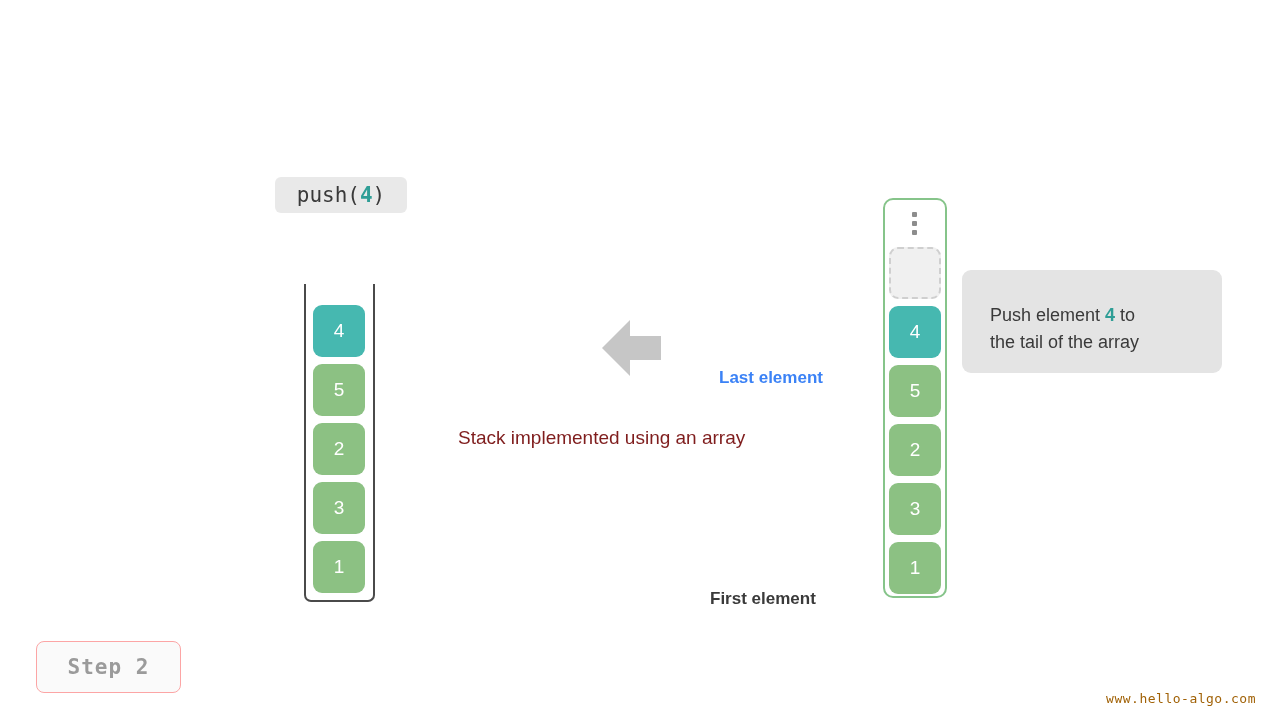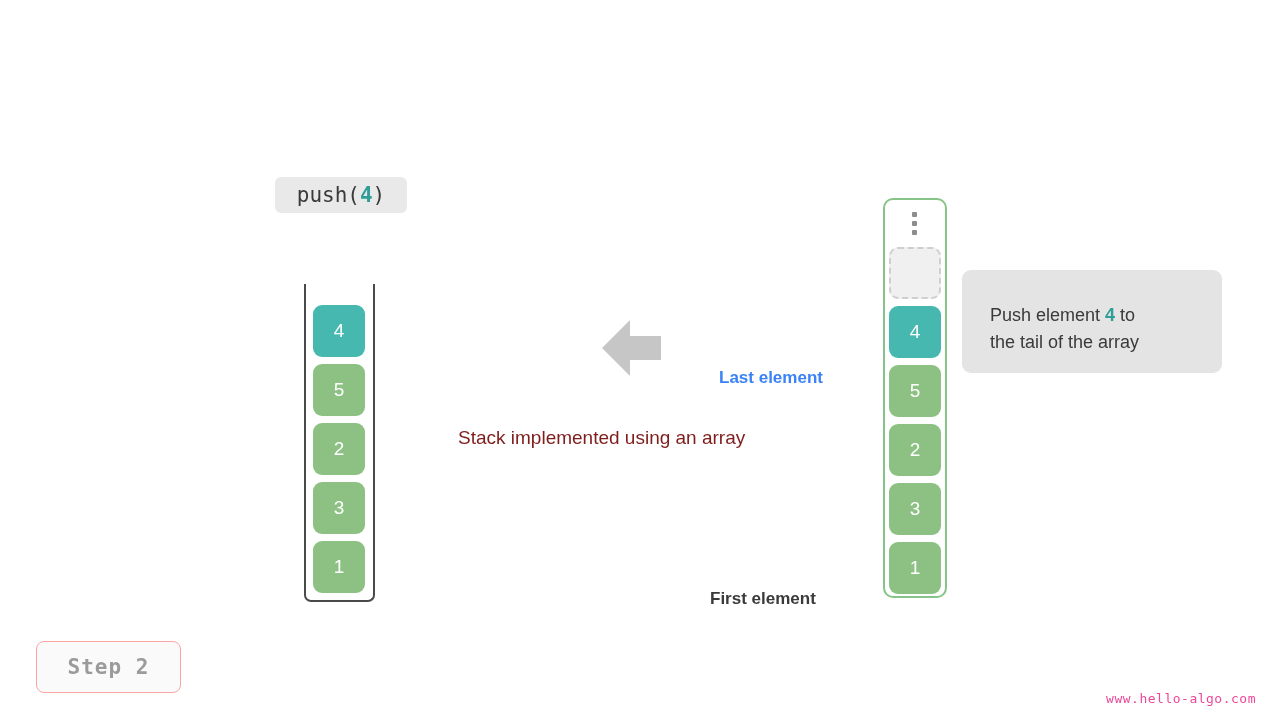--- a/index.html
+++ b/index.html
@@ -227,7 +227,7 @@
     bottom: 14px;
     font-family: "DejaVu Sans Mono", "Liberation Mono", monospace;
     font-size: 13px;
-    color: #ec4899;
+    color: #a16207;
     letter-spacing: 0.5px;
   }
 </style>

